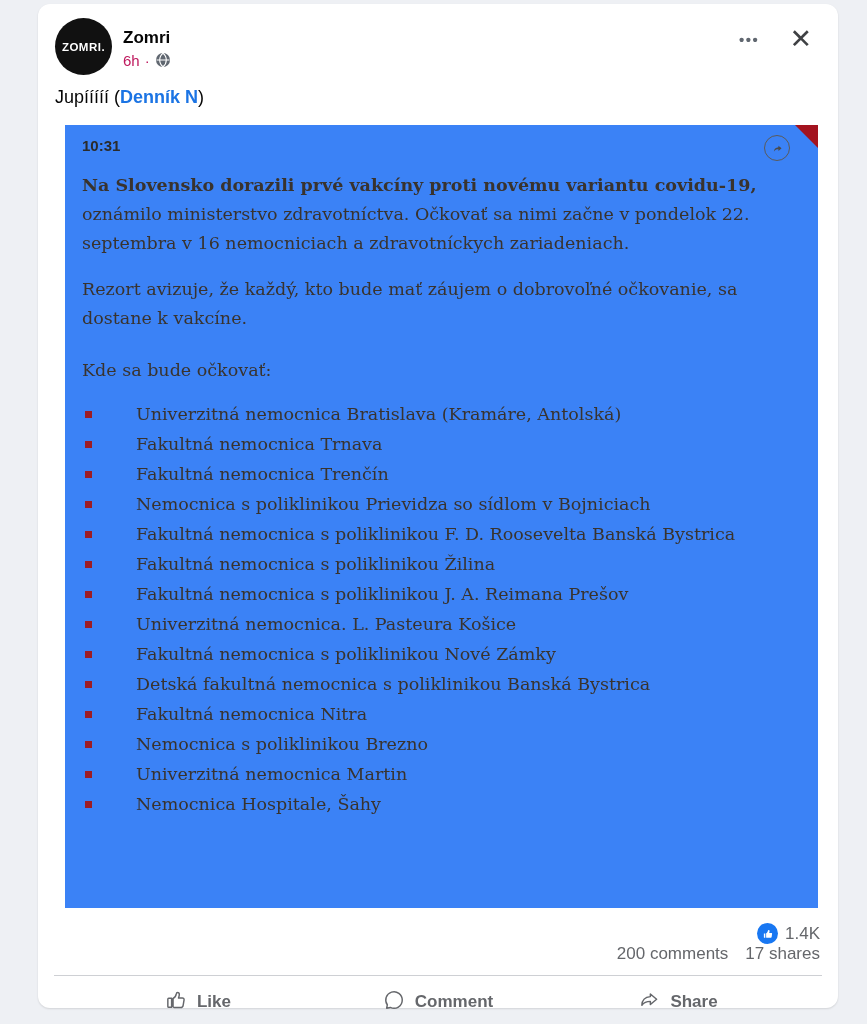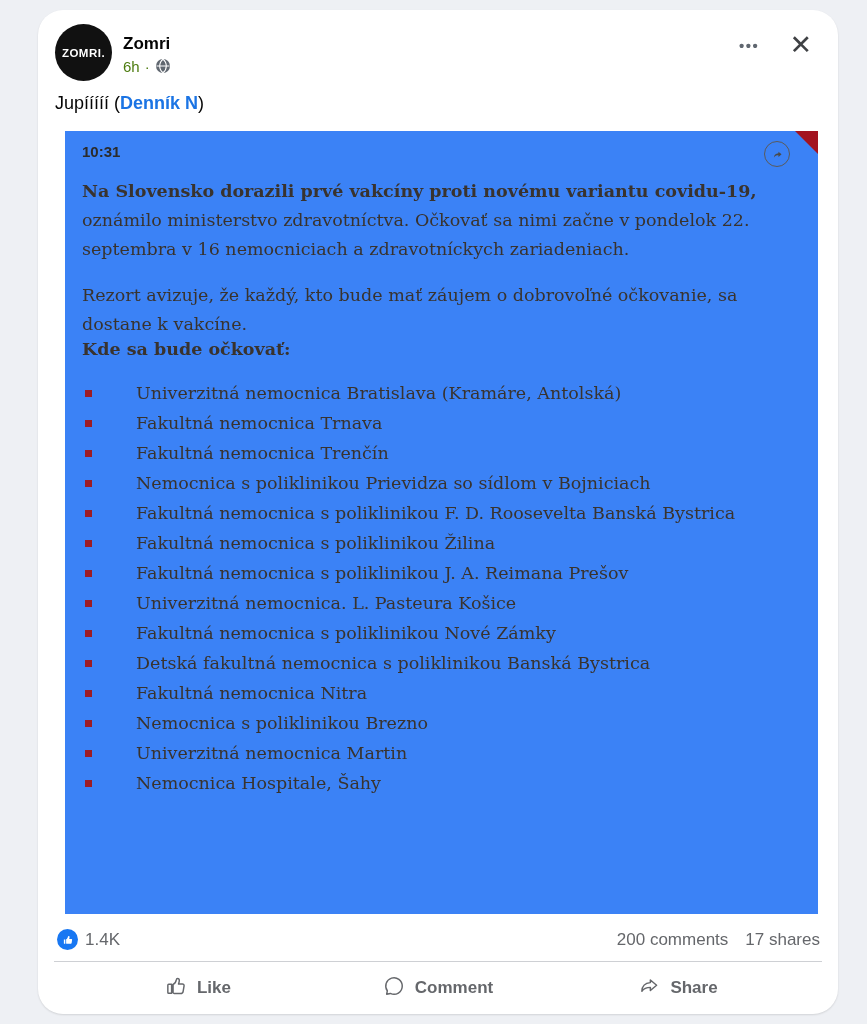--- a/index.html
+++ b/index.html
@@ -11,8 +11,8 @@
     overflow:hidden;
   }
   .card {
-    position:absolute; left:38px; top:10px; width:800px; height:1004px;
-    background:#ffffff; border-radius:25px;
+    position:absolute; left:38px; top:4px; width:800px; height:1004px;
+    background:#ffffff; border-radius:12px;
     box-shadow:0 1px 2px rgba(0,0,0,.12);
   }
   

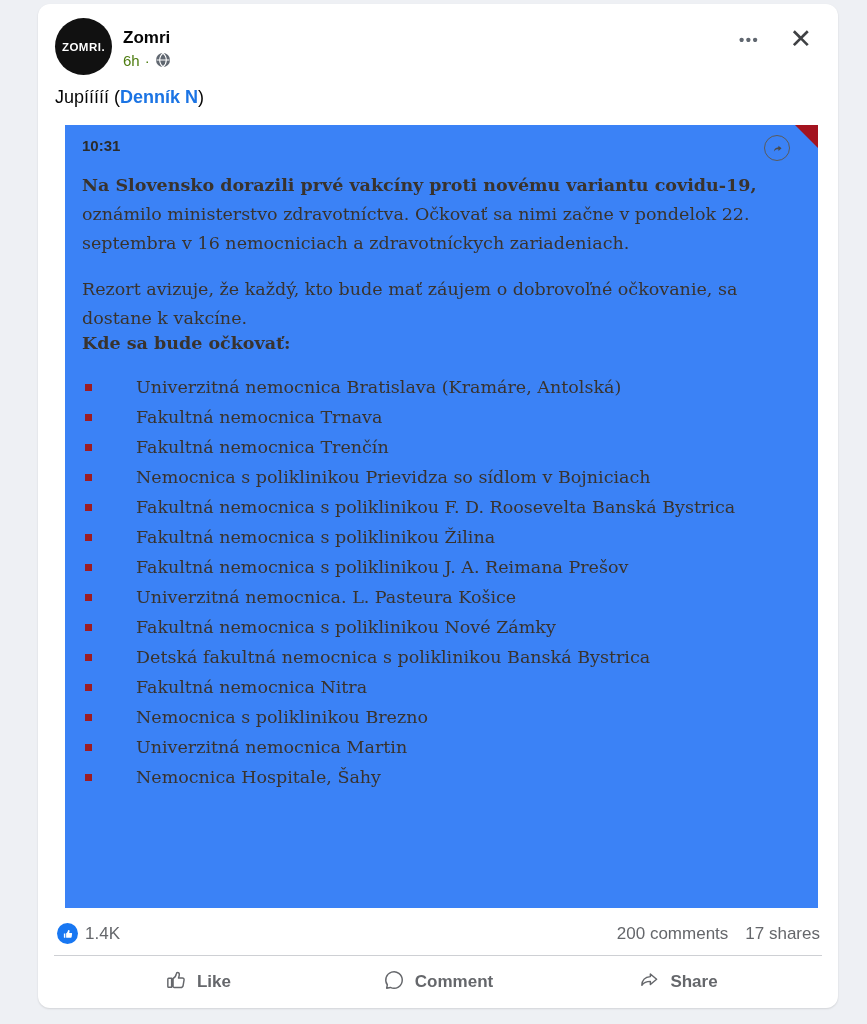--- a/index.html
+++ b/index.html
@@ -24,7 +24,7 @@
   .avatar span { color:#fff; font-size:11.5px; font-weight:bold; letter-spacing:.5px; }
   .head-info { margin-left:11px; padding-top:2px; }
   .page-name { font-size:17px; font-weight:bold; color:#050505; line-height:22px; }
-  .meta { display:flex; align-items:center; gap:5px; color:#4d7c0f; font-size:15px; margin-top:3px; }
+  .meta { display:flex; align-items:center; gap:5px; color:#be185d; font-size:15px; margin-top:3px; }
   .meta .dot { font-size:15px; line-height:1; }
   .globe { width:16px; height:16px; display:inline-block; }
   .head-controls { position:absolute; right:26px; top:22px; display:flex; align-items:center; gap:26px; }

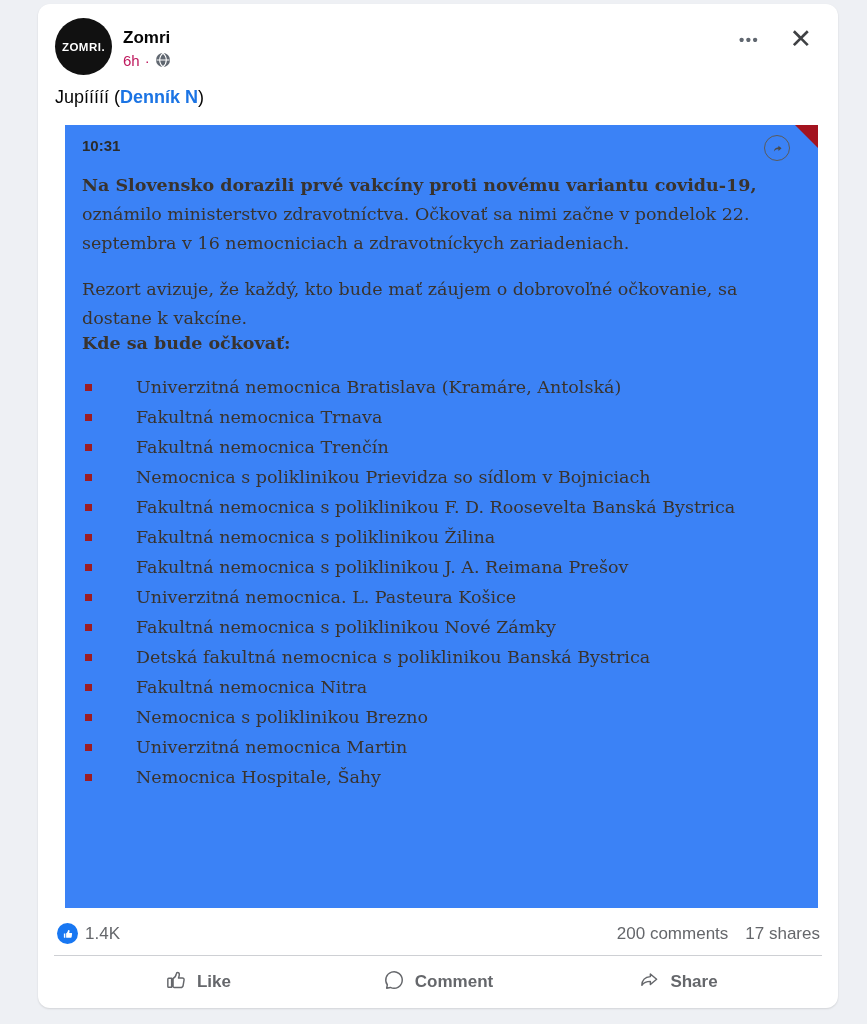--- a/index.html
+++ b/index.html
@@ -53,7 +53,7 @@
   }
   .art-p { font-size:17.5px; line-height:29px; margin-top:17px; }
   .art-p b { font-weight:bold; }
-  .art-heading { font-size:17.5px; font-weight:bold; }
+  .art-heading { font-size:17.5px; font-weight:normal; margin-top:27px; }
   .hosp-list { list-style:none; margin-top:19px; }
   .hosp-list li { display:flex; align-items:baseline; font-size:17.5px; line-height:30px;gap:32px; }
   .bullet-sq { width:7px; height:7px; background:#9d1c23; flex:0 0 auto; margin:0 12px 0 3px; align-self:center; }

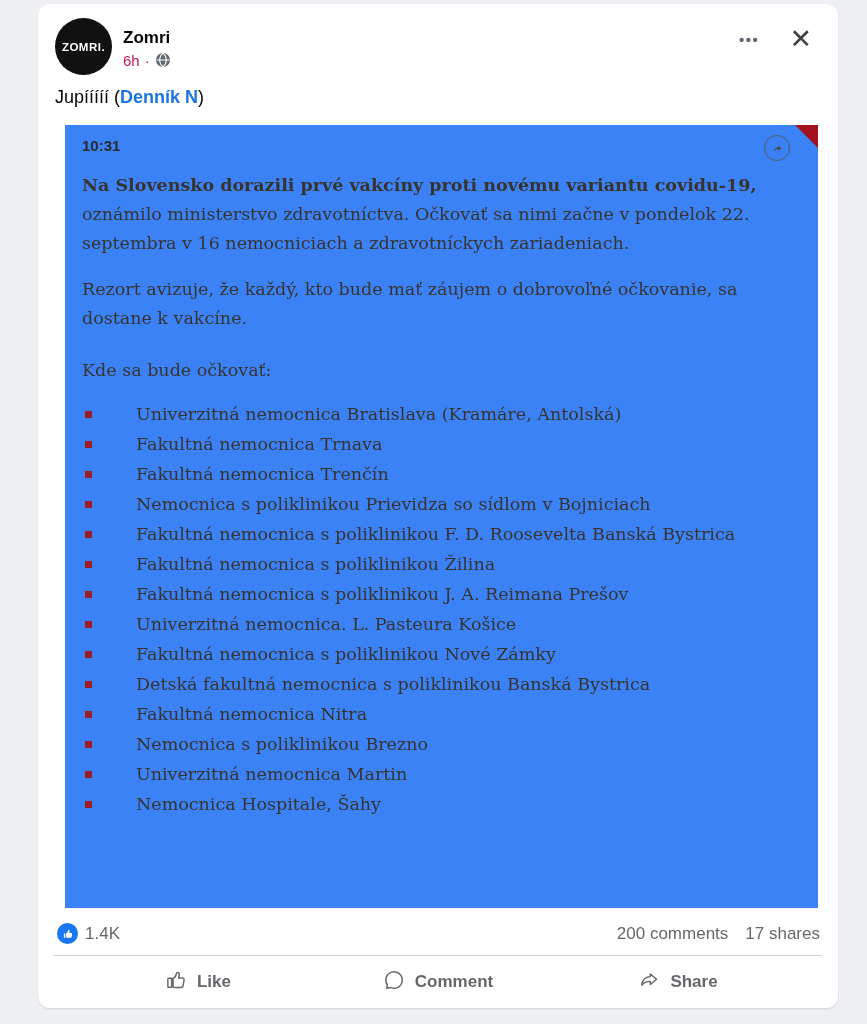--- a/index.html
+++ b/index.html
@@ -58,7 +58,7 @@
   .hosp-list li { display:flex; align-items:baseline; font-size:17.5px; line-height:30px;gap:32px; }
   .bullet-sq { width:7px; height:7px; background:#9d1c23; flex:0 0 auto; margin:0 12px 0 3px; align-self:center; }
   
-  .stats { display:flex; align-items:flex-end; justify-content:space-between; padding:15px 18px 0 19px; color:#65676b; font-size:17px; }
+  .stats { display:flex; align-items:flex-end; justify-content:space-between; padding:15px 18px 0 19px; color:#65676b; font-size:17px;flex-direction:column; }
   .stats-left { display:flex; align-items:center; gap:7px; }
   .like-badge {
     width:21px; height:21px; border-radius:50%; background:#1877f2;

